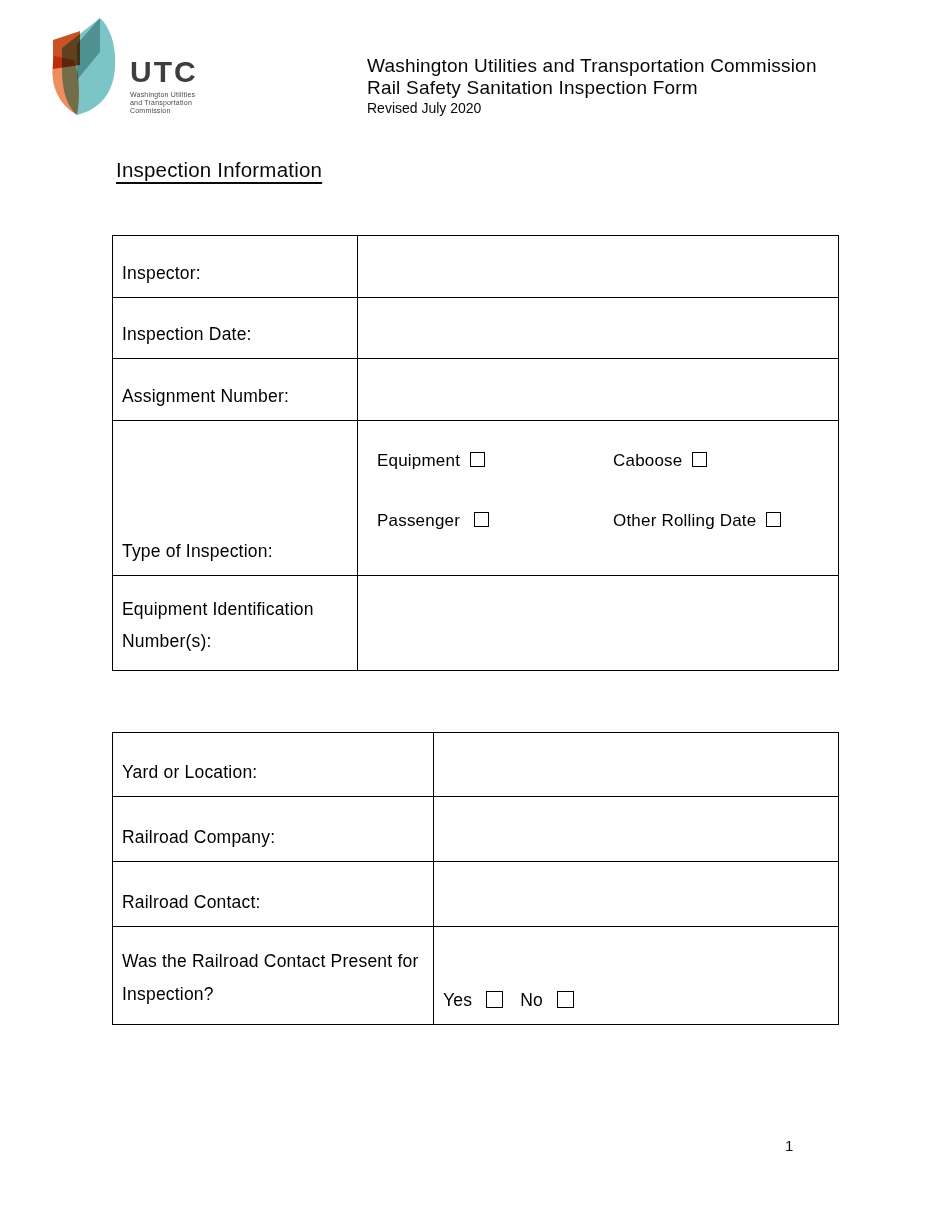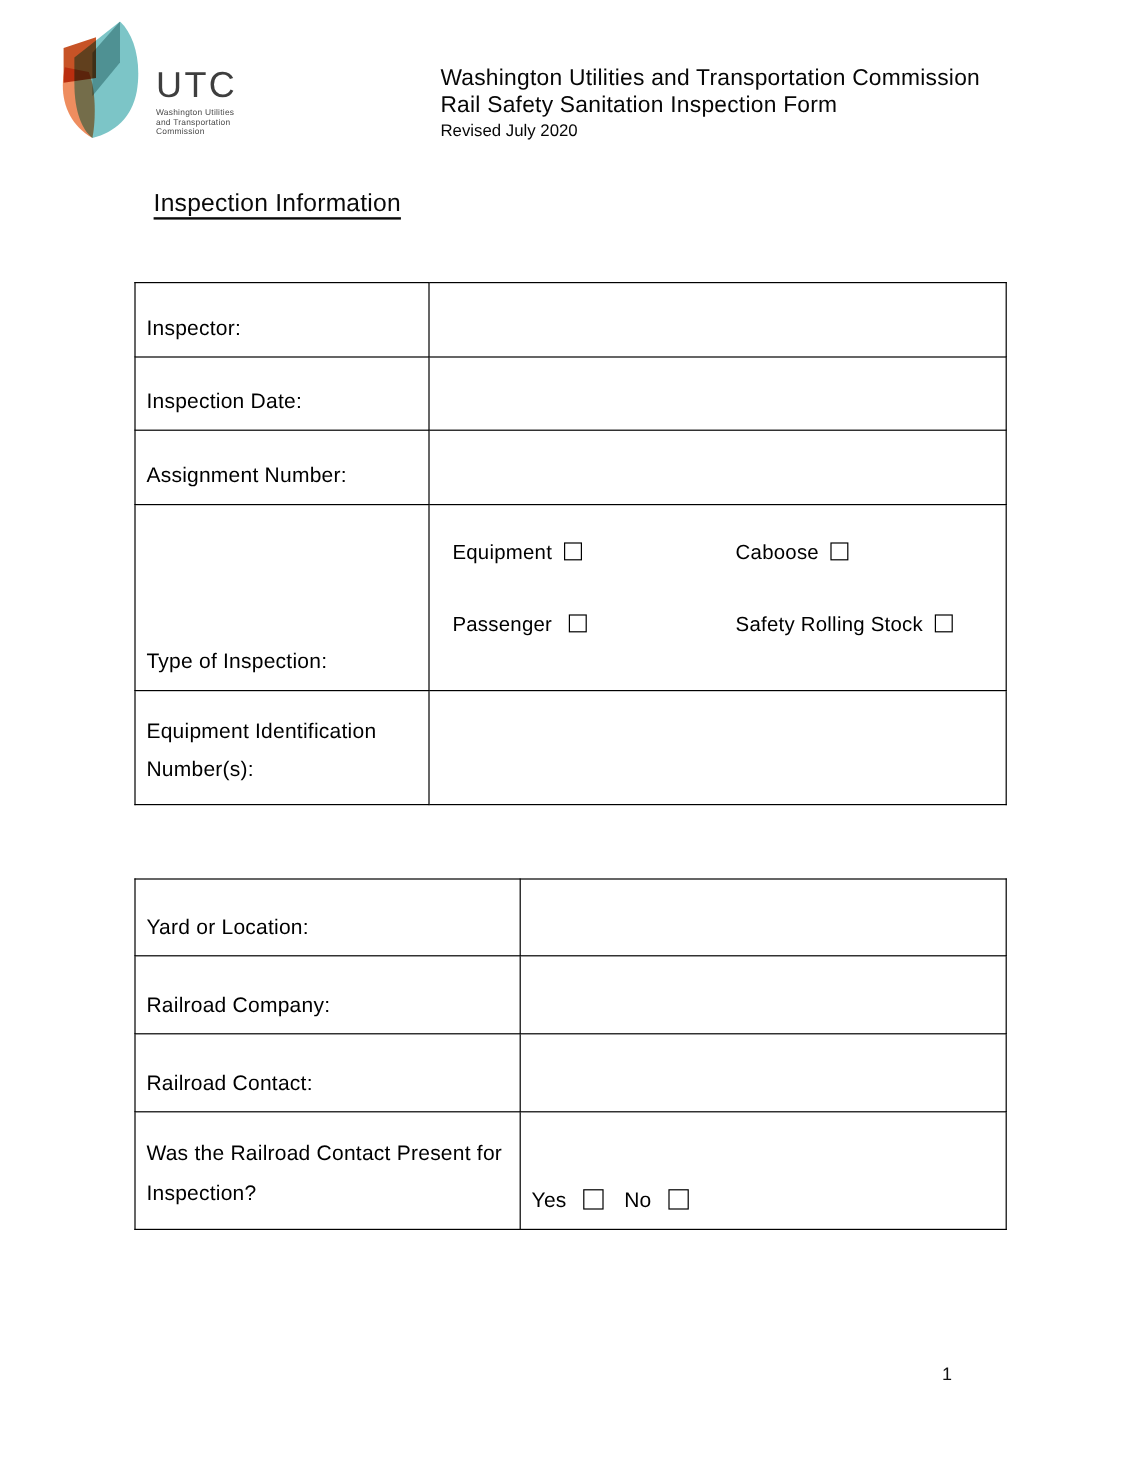--- a/index.html
+++ b/index.html
@@ -16,7 +16,7 @@
   .logo-mark{width:66px;height:100px;}
   .logo-mark path, .logo-mark polygon{mix-blend-mode:multiply;}
   .wordmark{margin-left:14px;margin-top:40px;}
-  .wordmark .acro{font-size:30px;font-weight:normal;color:#3e3e3e;letter-spacing:2px;line-height:28px;}
+  .wordmark .acro{font-size:30px;font-weight:bold;color:#3e3e3e;letter-spacing:2px;line-height:28px;}
   .wordmark .org{margin-top:5px;font-size:7px;line-height:8px;color:#4a4a4a;letter-spacing:0.2px;}
 
   

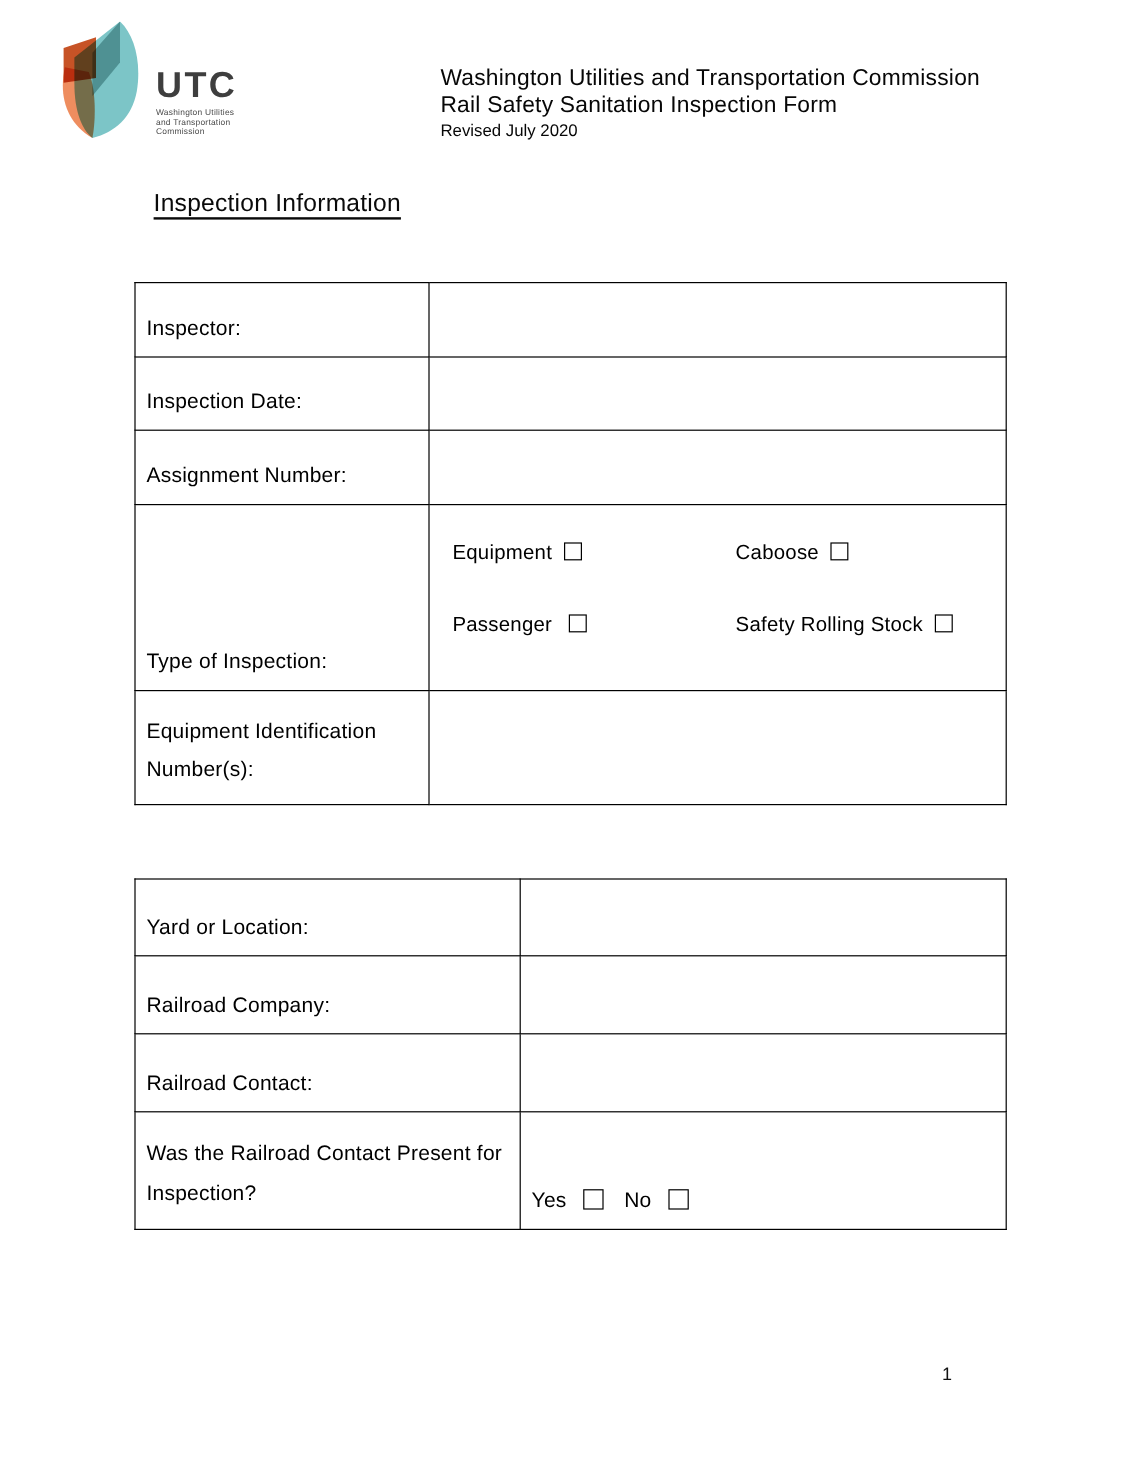--- a/index.html
+++ b/index.html
@@ -26,7 +26,7 @@
 
   
   .section-heading{
-    position:absolute;left:128px;
+    position:absolute;left:116px;
     font-size:20.5px;letter-spacing:0.2px;color:#0a0a0a;
     text-decoration:underline;text-decoration-thickness:1.8px;text-underline-offset:5px;
   }

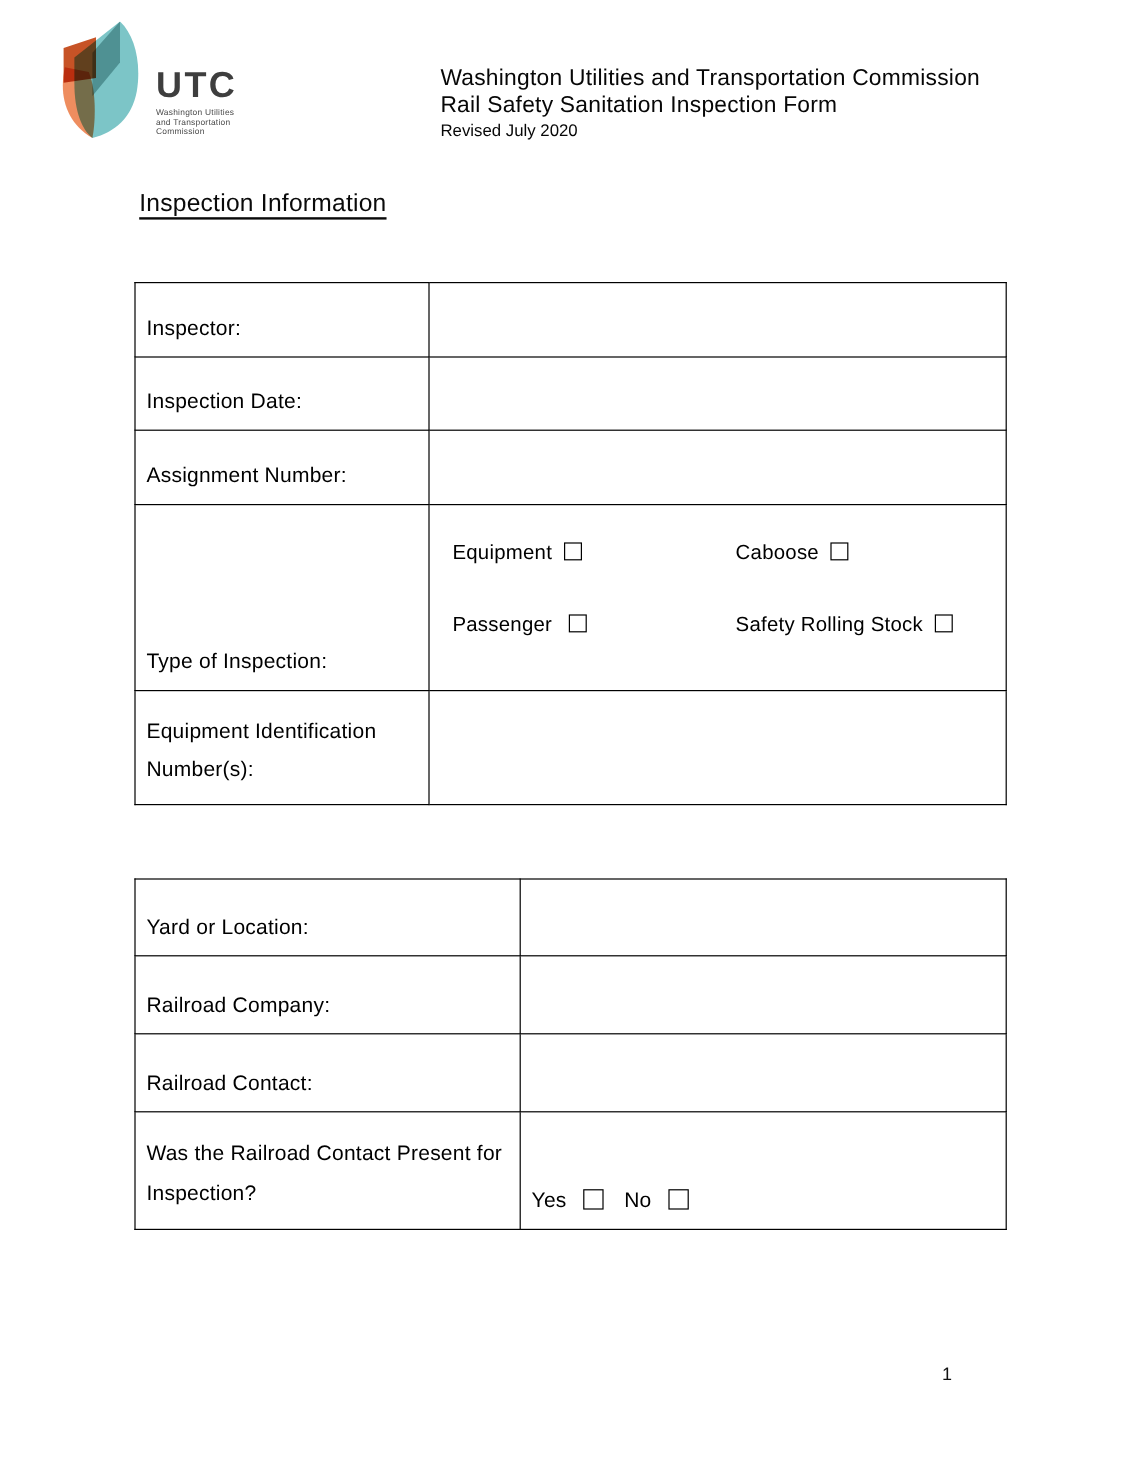--- a/index.html
+++ b/index.html
@@ -127,7 +127,7 @@
             <span>Passenger</span><span class="cb" style="margin-left:14px"></span>
           </div>
           <div class="opt">
-            <span>Safety Rolling Stock</span><span class="cb"></span>
+            <span>Other Rolling Date</span><span class="cb"></span>
           </div>
         </div>
       </td>

